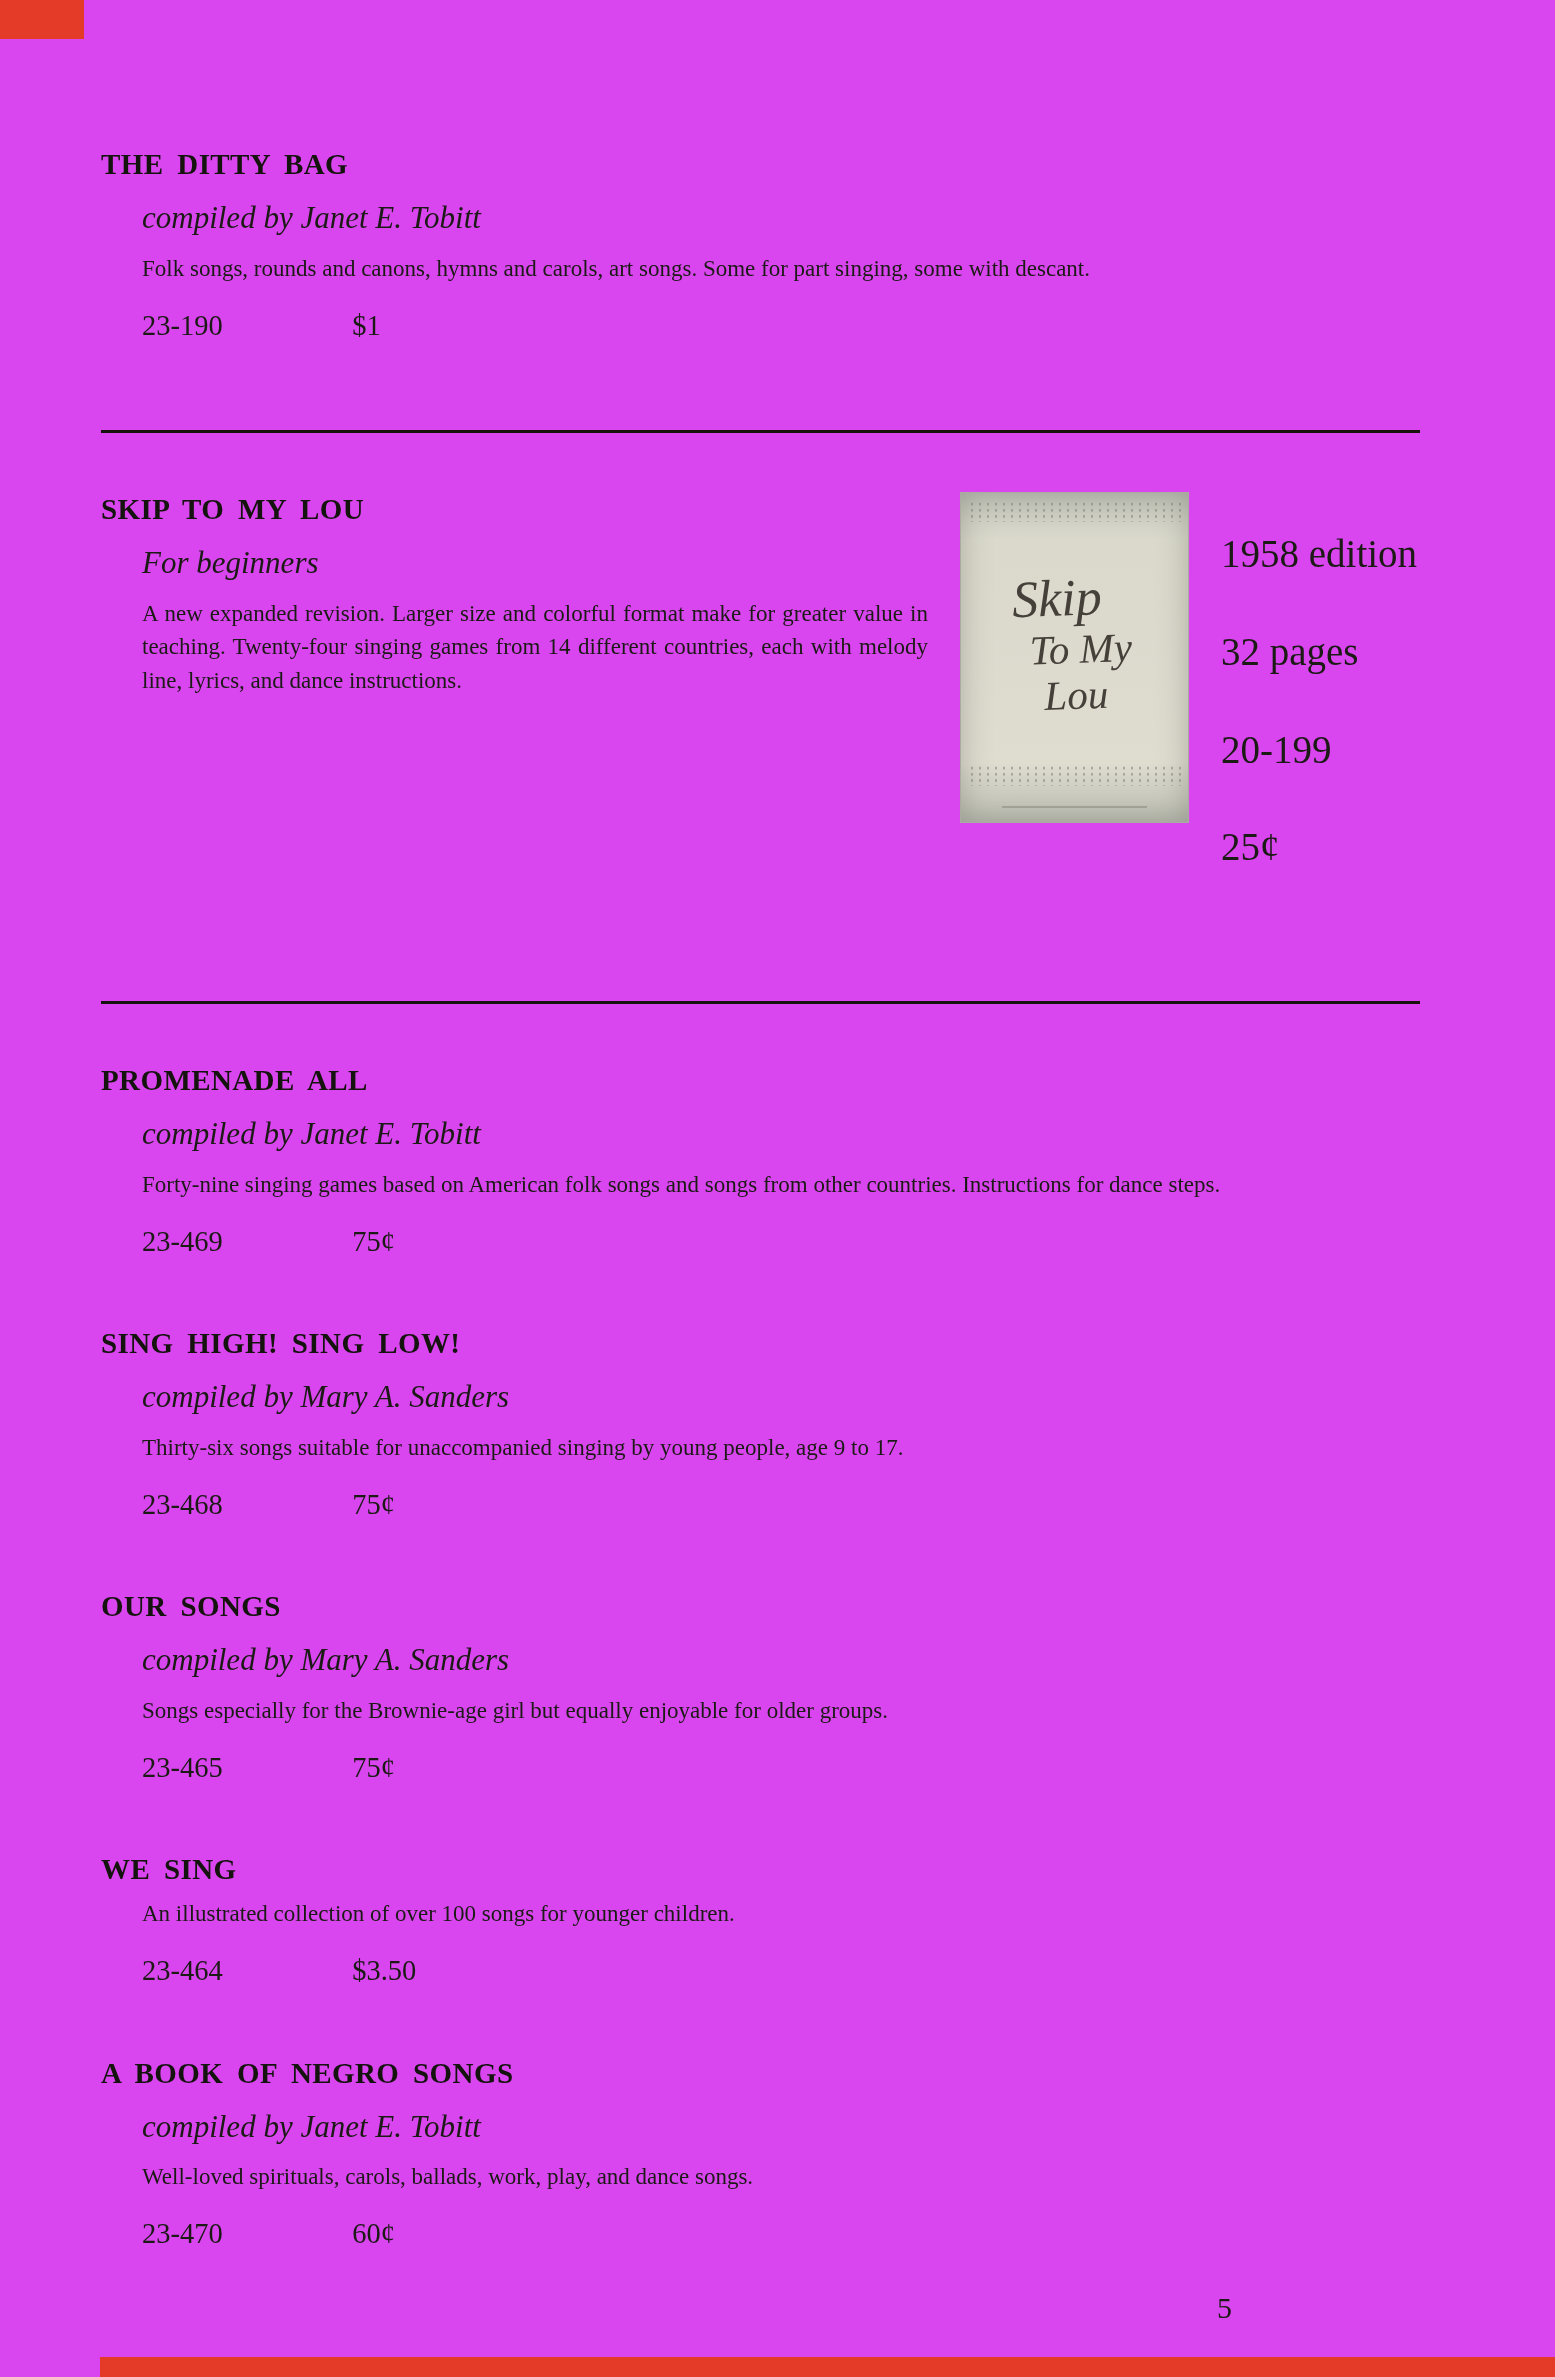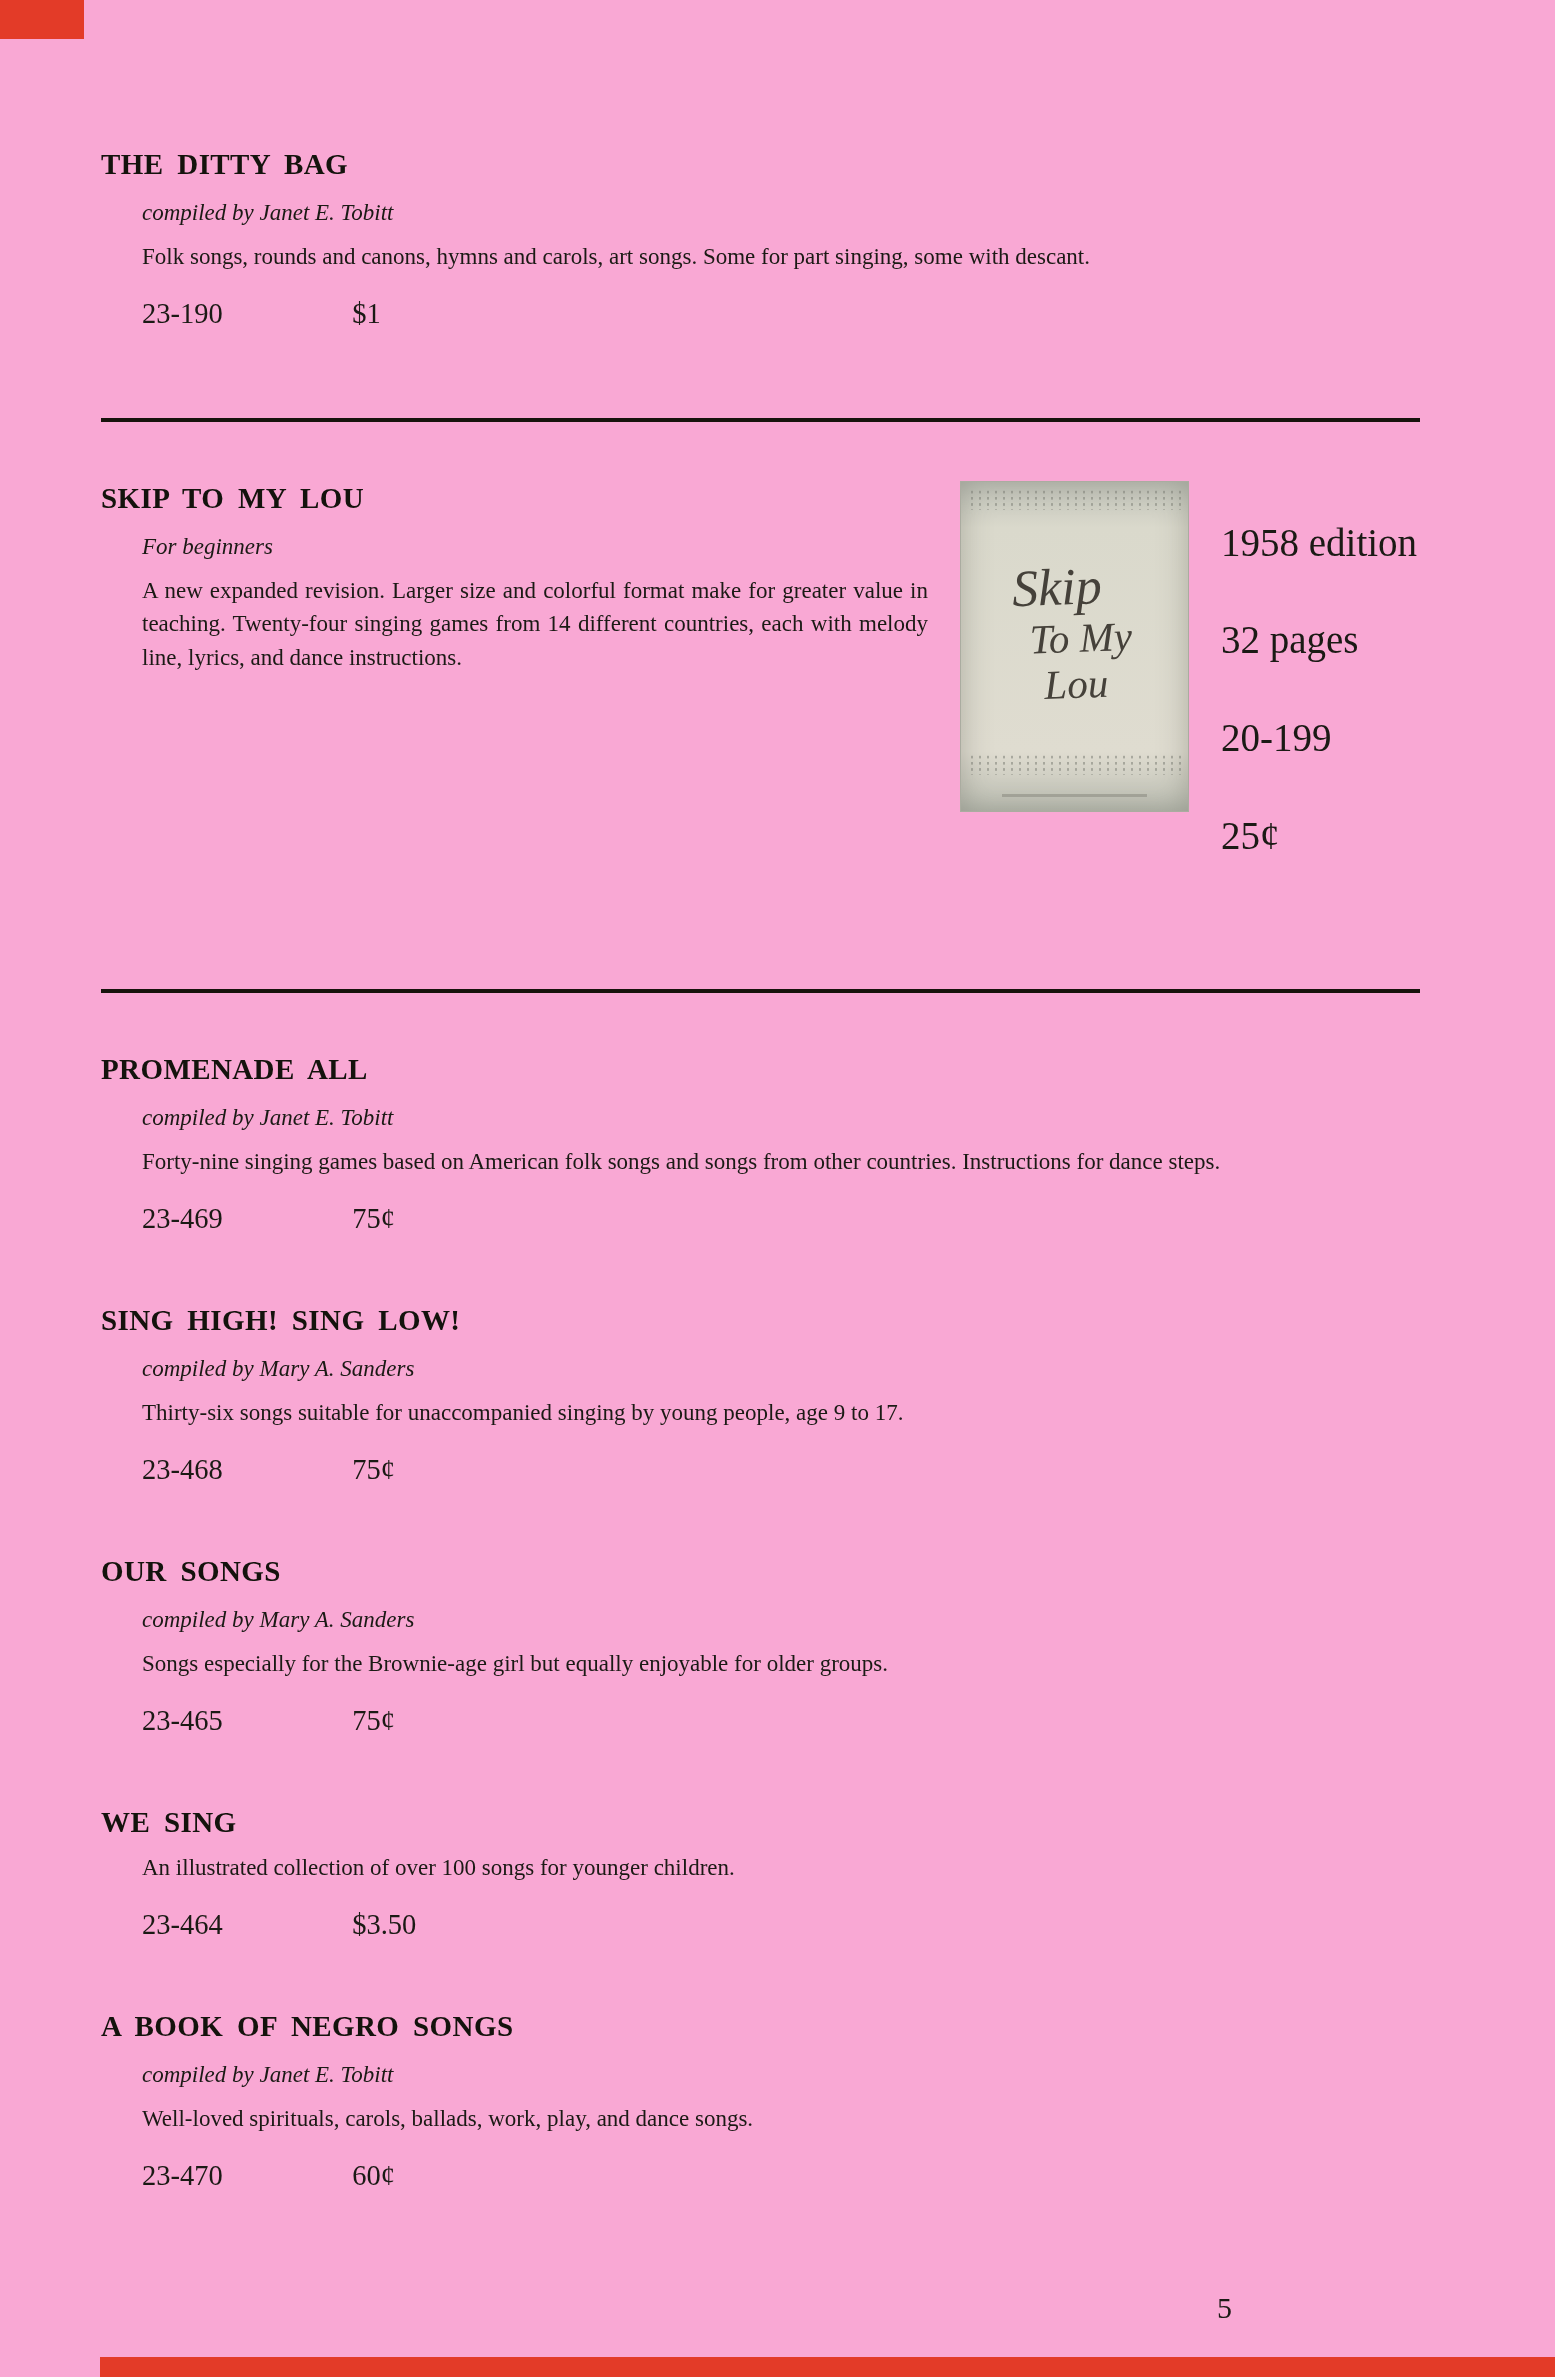--- a/index.html
+++ b/index.html
@@ -8,7 +8,7 @@
     position: relative;
     width: 1556px;
     height: 2377px;
-    background: #f9a8d4;
+    background: #d946ef;
     font-family: "Liberation Serif", serif;
     color: #1b1a15;
     padding: 147px 136px 0 101px;

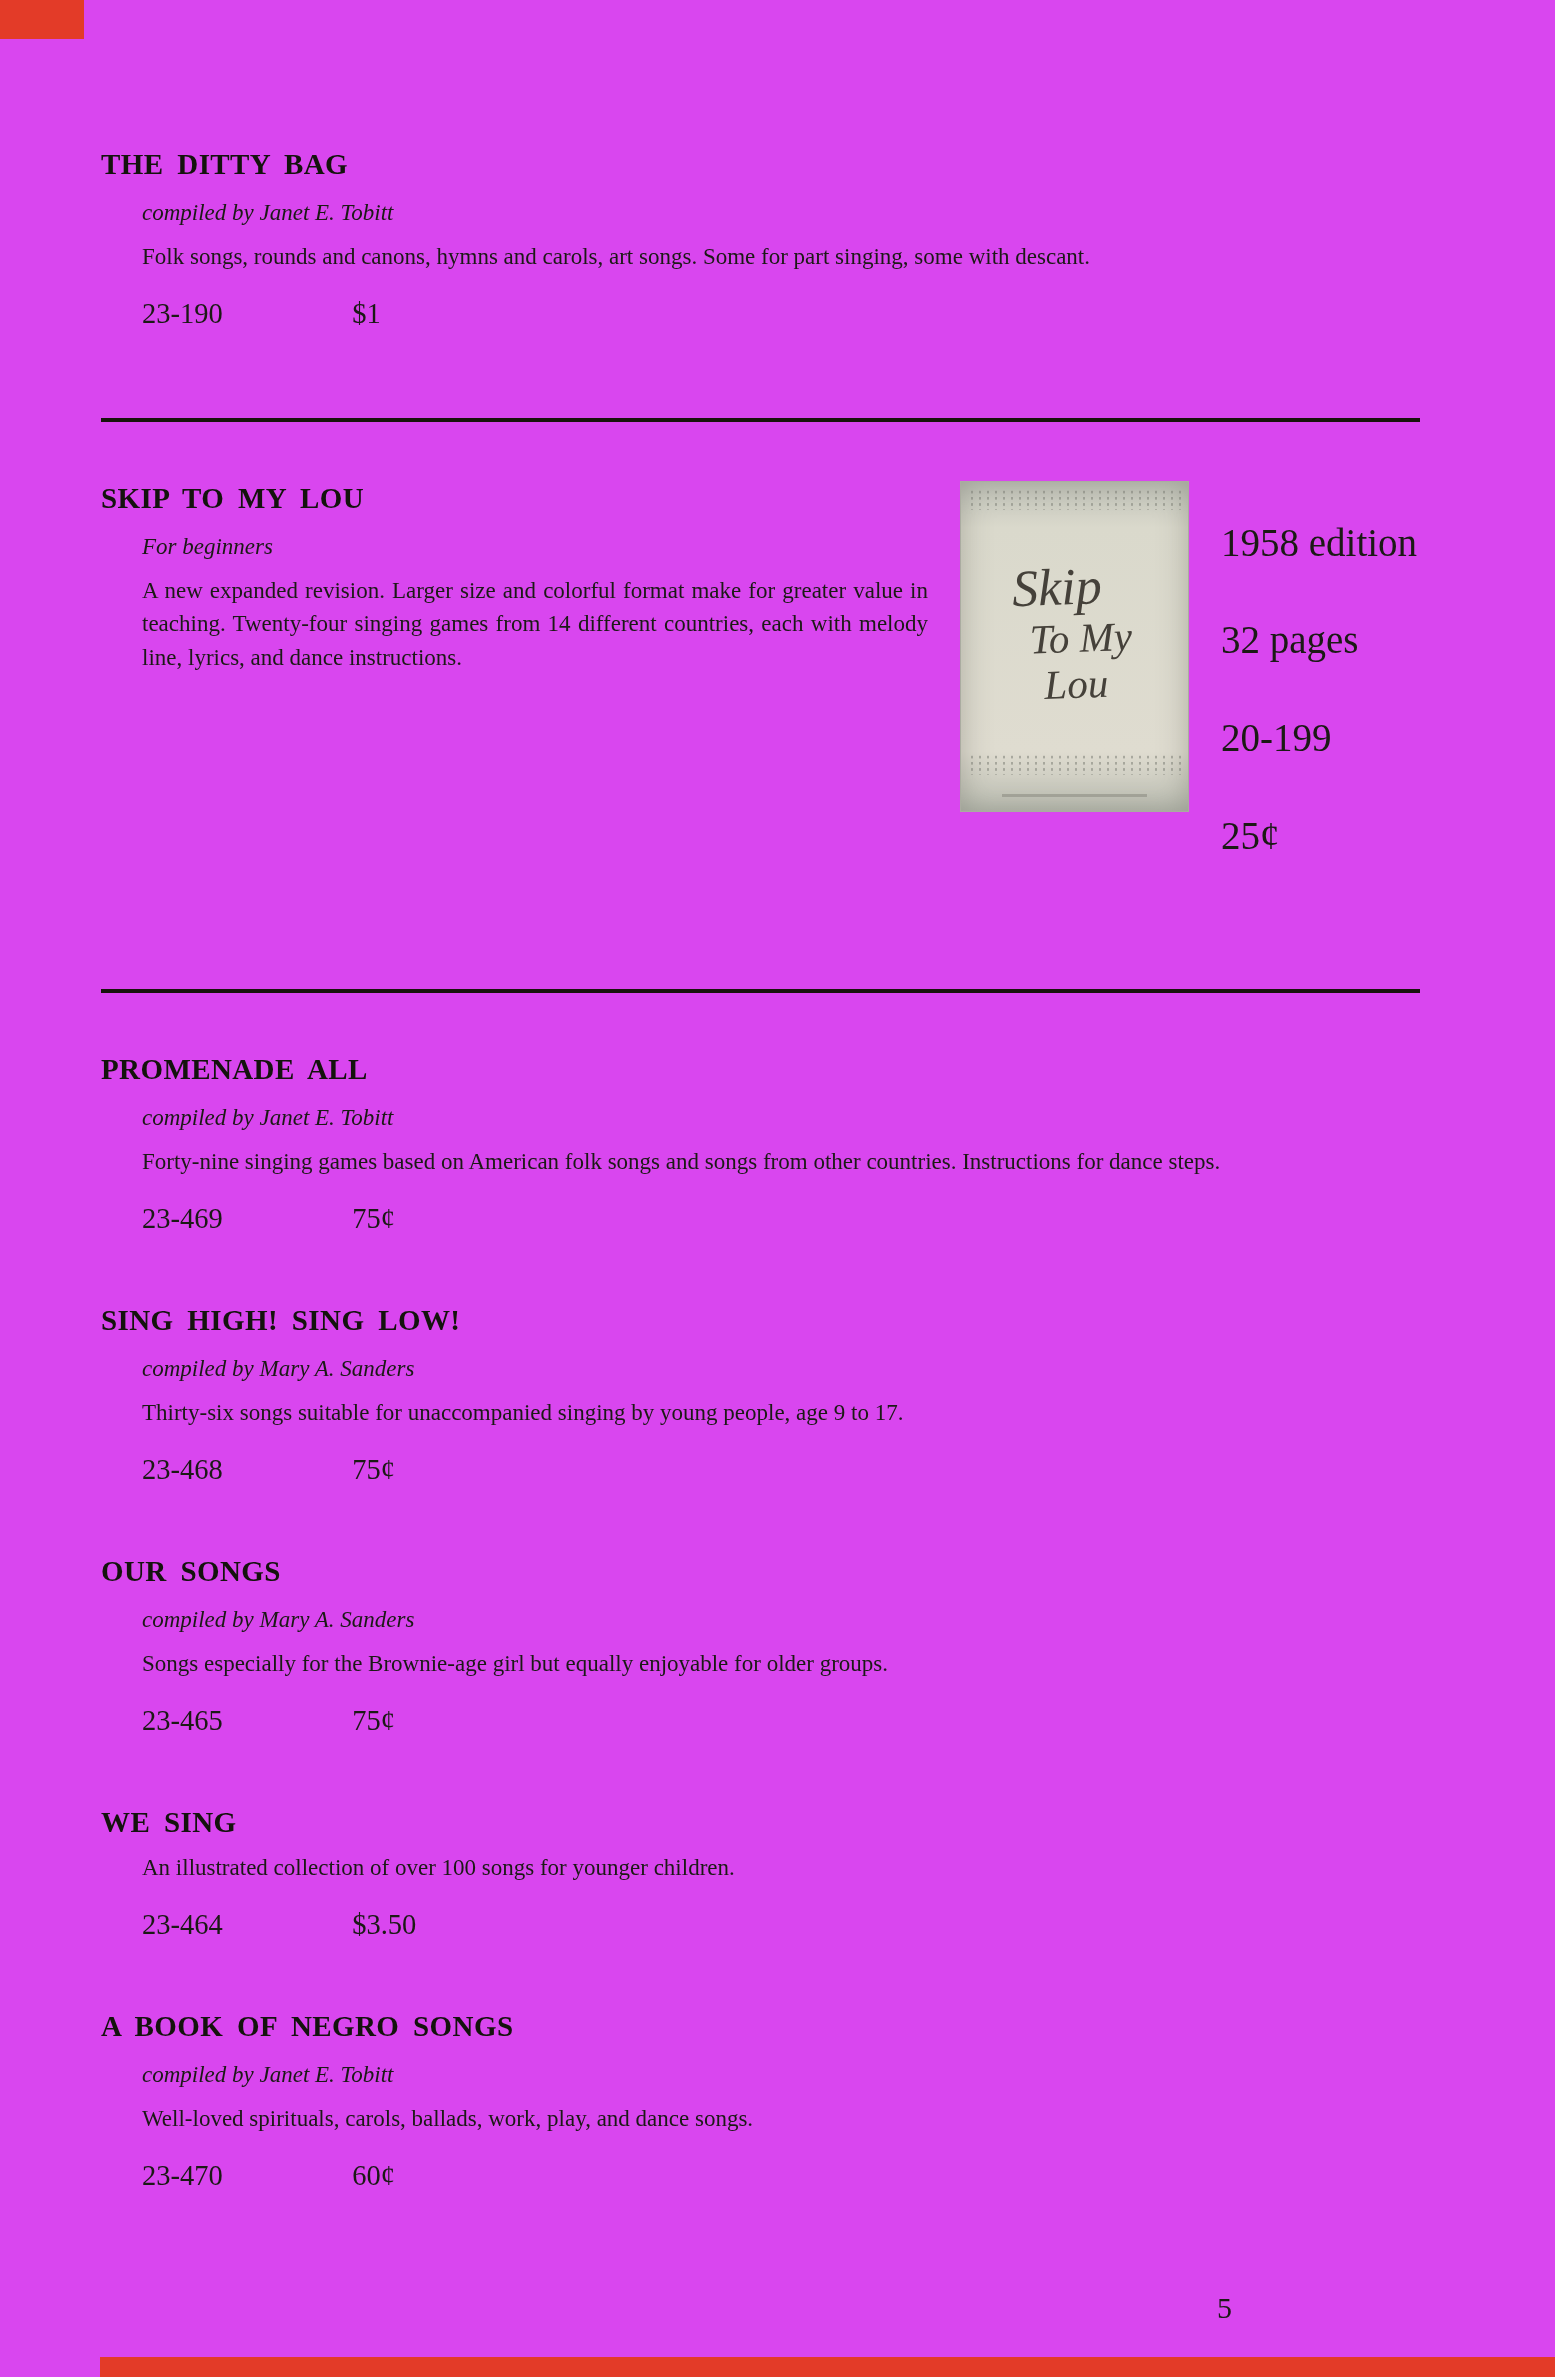--- a/index.html
+++ b/index.html
@@ -34,7 +34,7 @@
   .entry .body { margin-left: 41px; }
   .byline {
     font-style: italic;
-    font-size: 23px;
+    font-size: 31px;
     line-height: 1.45;
     margin-top: 14.2px;
   }

